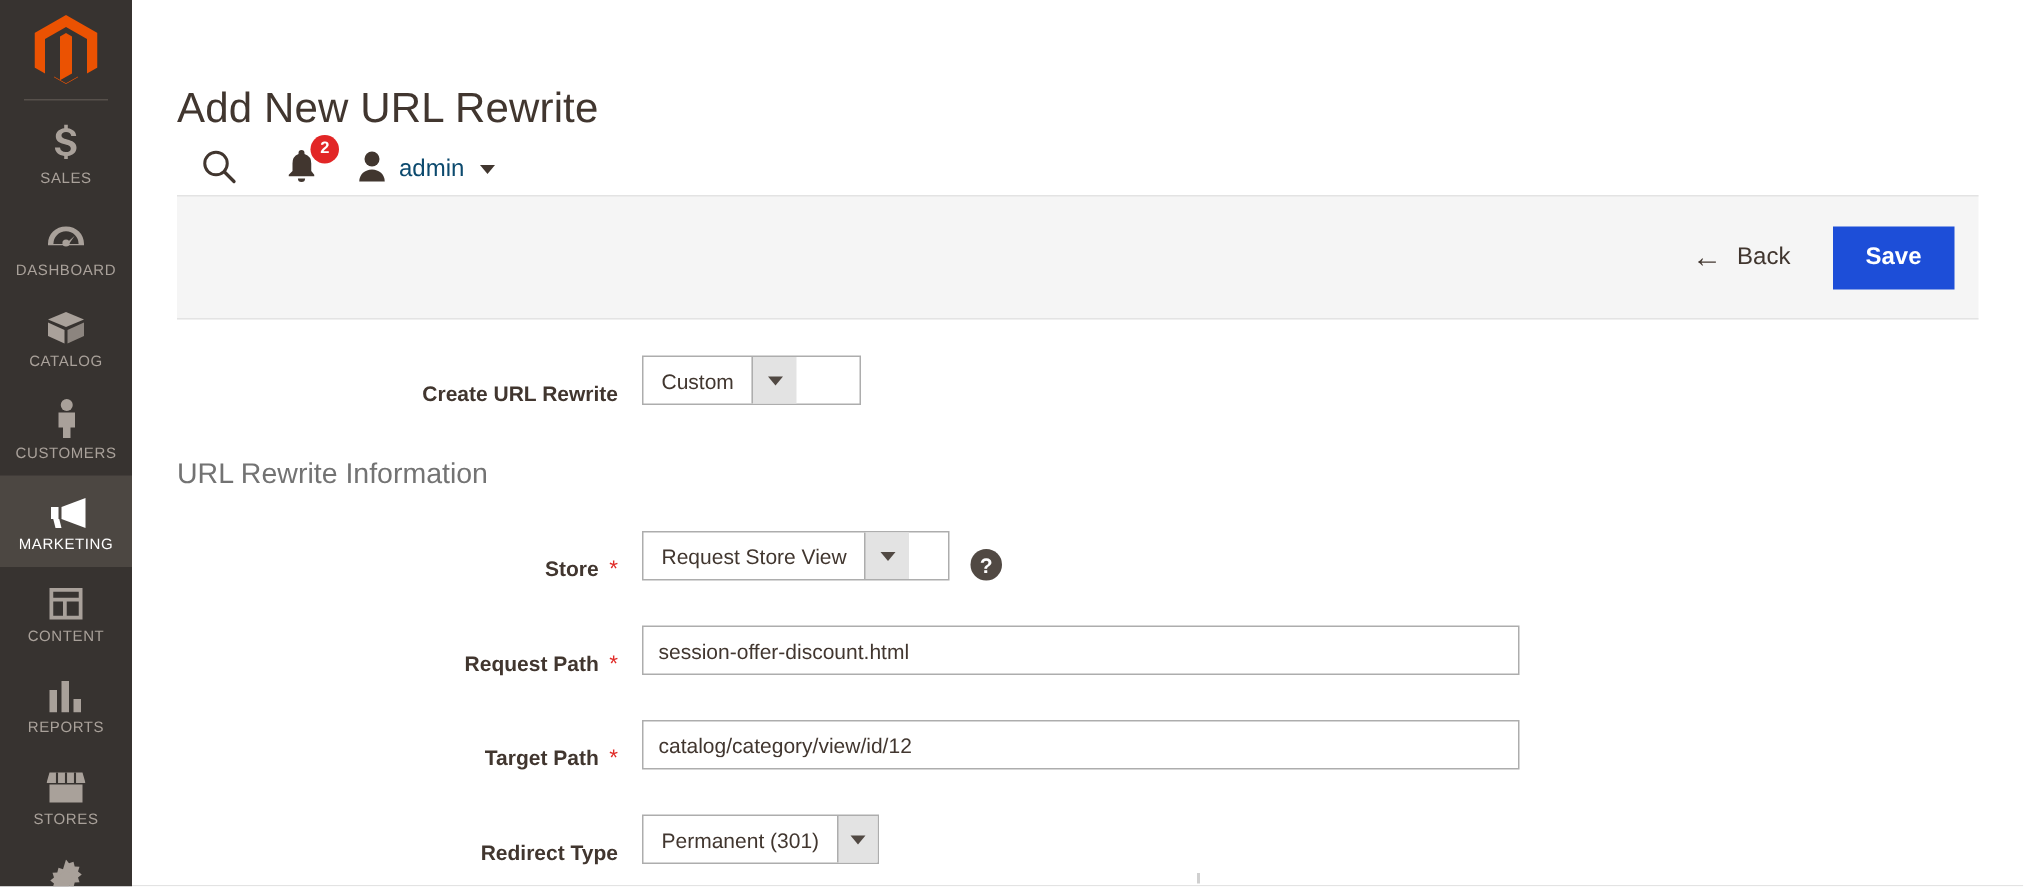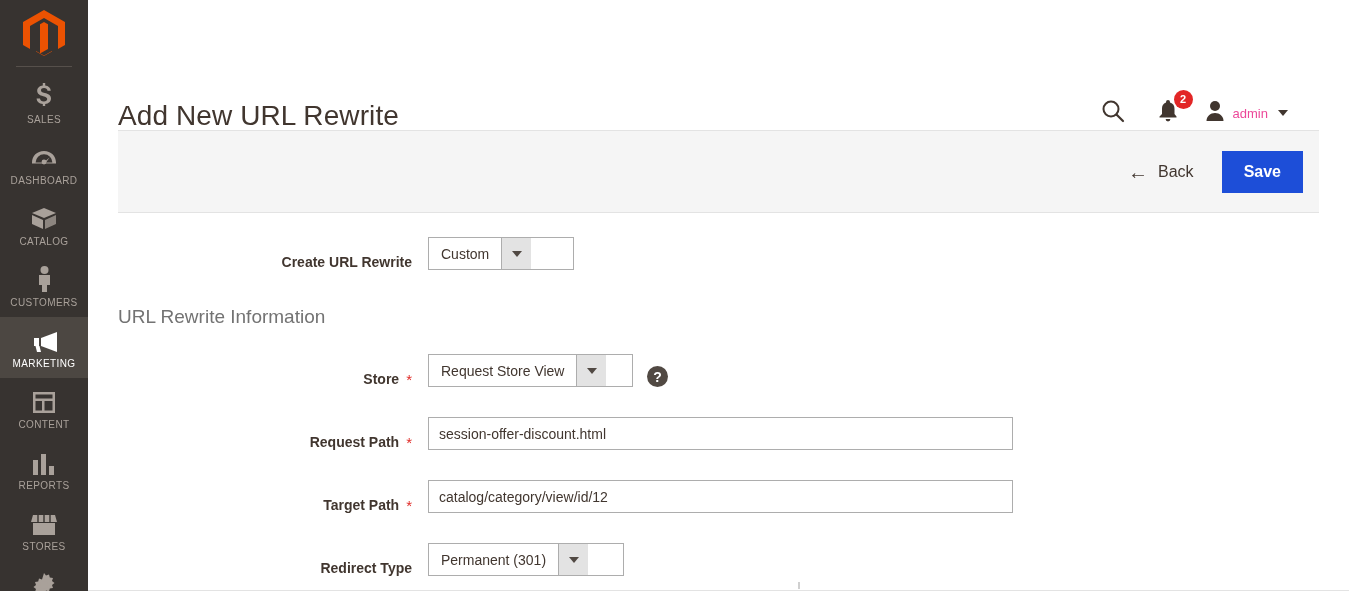--- a/index.html
+++ b/index.html
@@ -90,10 +90,11 @@
   
   .page-header {
     display: flex;
-    align-items: flex-end;
+    align-items: flex-start;
     justify-content: space-between;
-    padding: 58px 45px 0 30px;
+    padding: 58px 20px 0 30px;
     height: 130px;
+    flex-direction: column;
   }
   .page-title {
     font-size: 28px;

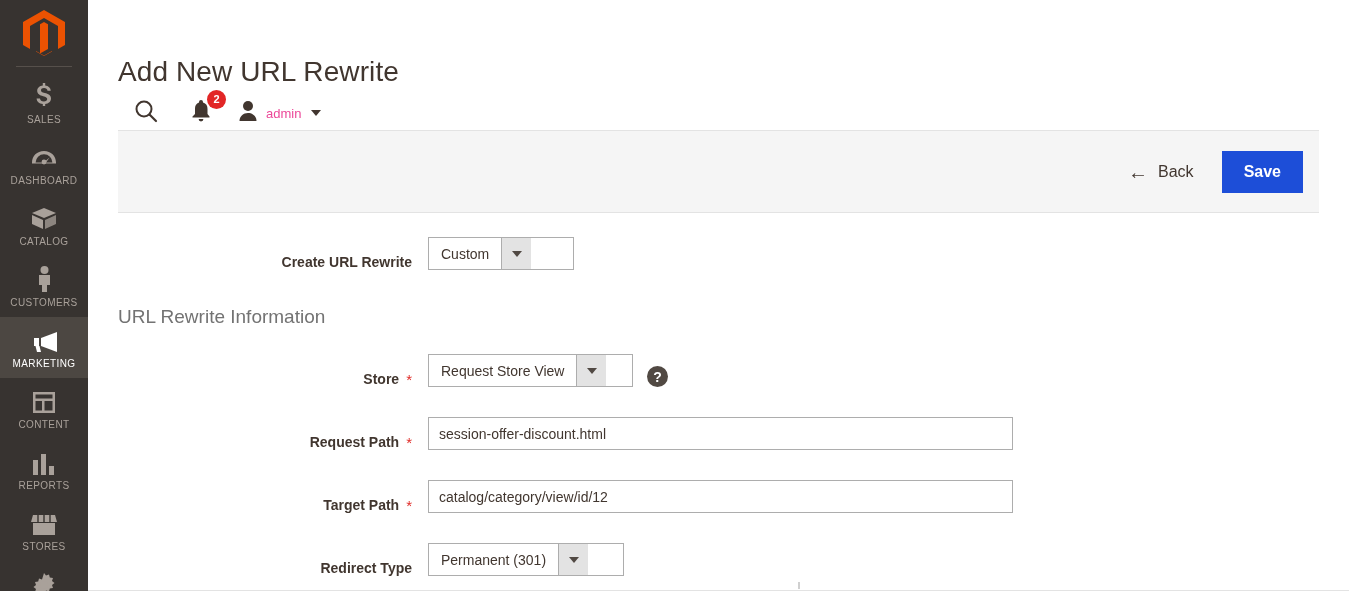--- a/index.html
+++ b/index.html
@@ -144,8 +144,8 @@
     padding-left: 10px;
   }
   .admin-name {
-    font-size: 13px;
-    color: #ec4899;
+    font-size: 16px;
+    color: #0c4a6e;
   }
   .caret-down {
     width: 0; height: 0;

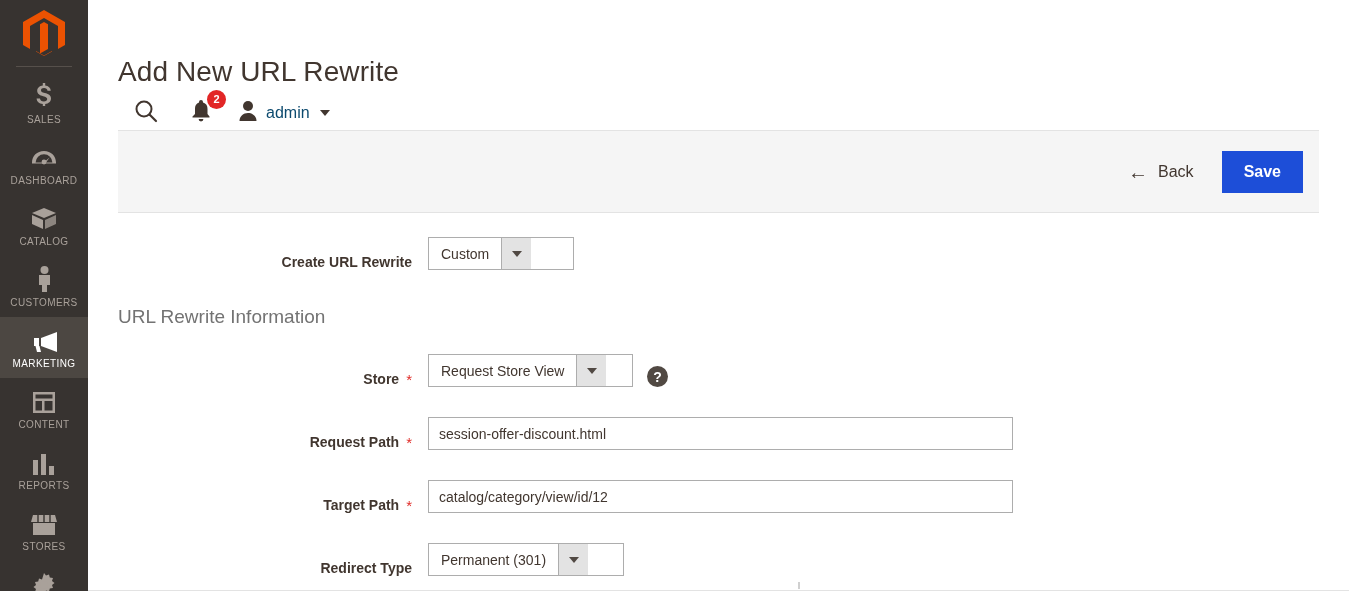--- a/index.html
+++ b/index.html
@@ -516,7 +516,7 @@
         <div class="field-label">
           <span>Redirect Type</span>
         </div>
-        <div class="select-box" style="width:196px;">
+        <div class="select-box" style="width:158px;">
           <span class="select-value">Permanent (301)</span>
           <span class="select-arrow">
               <i class="tri-down"></i>

